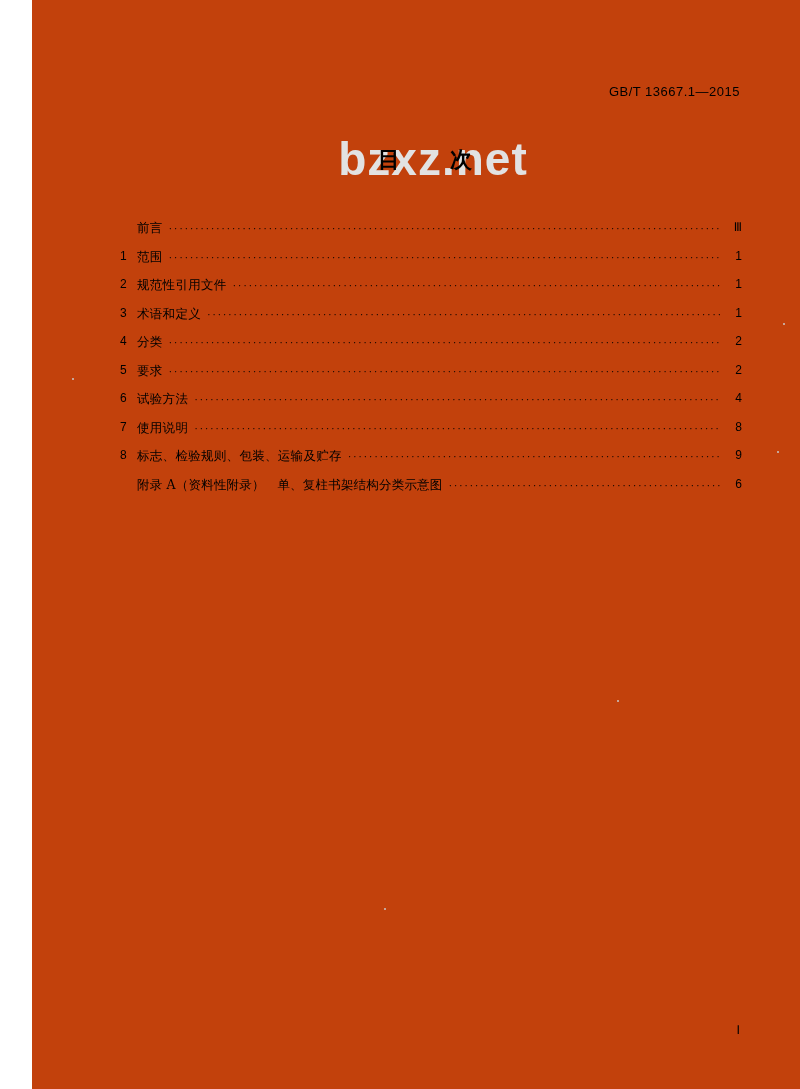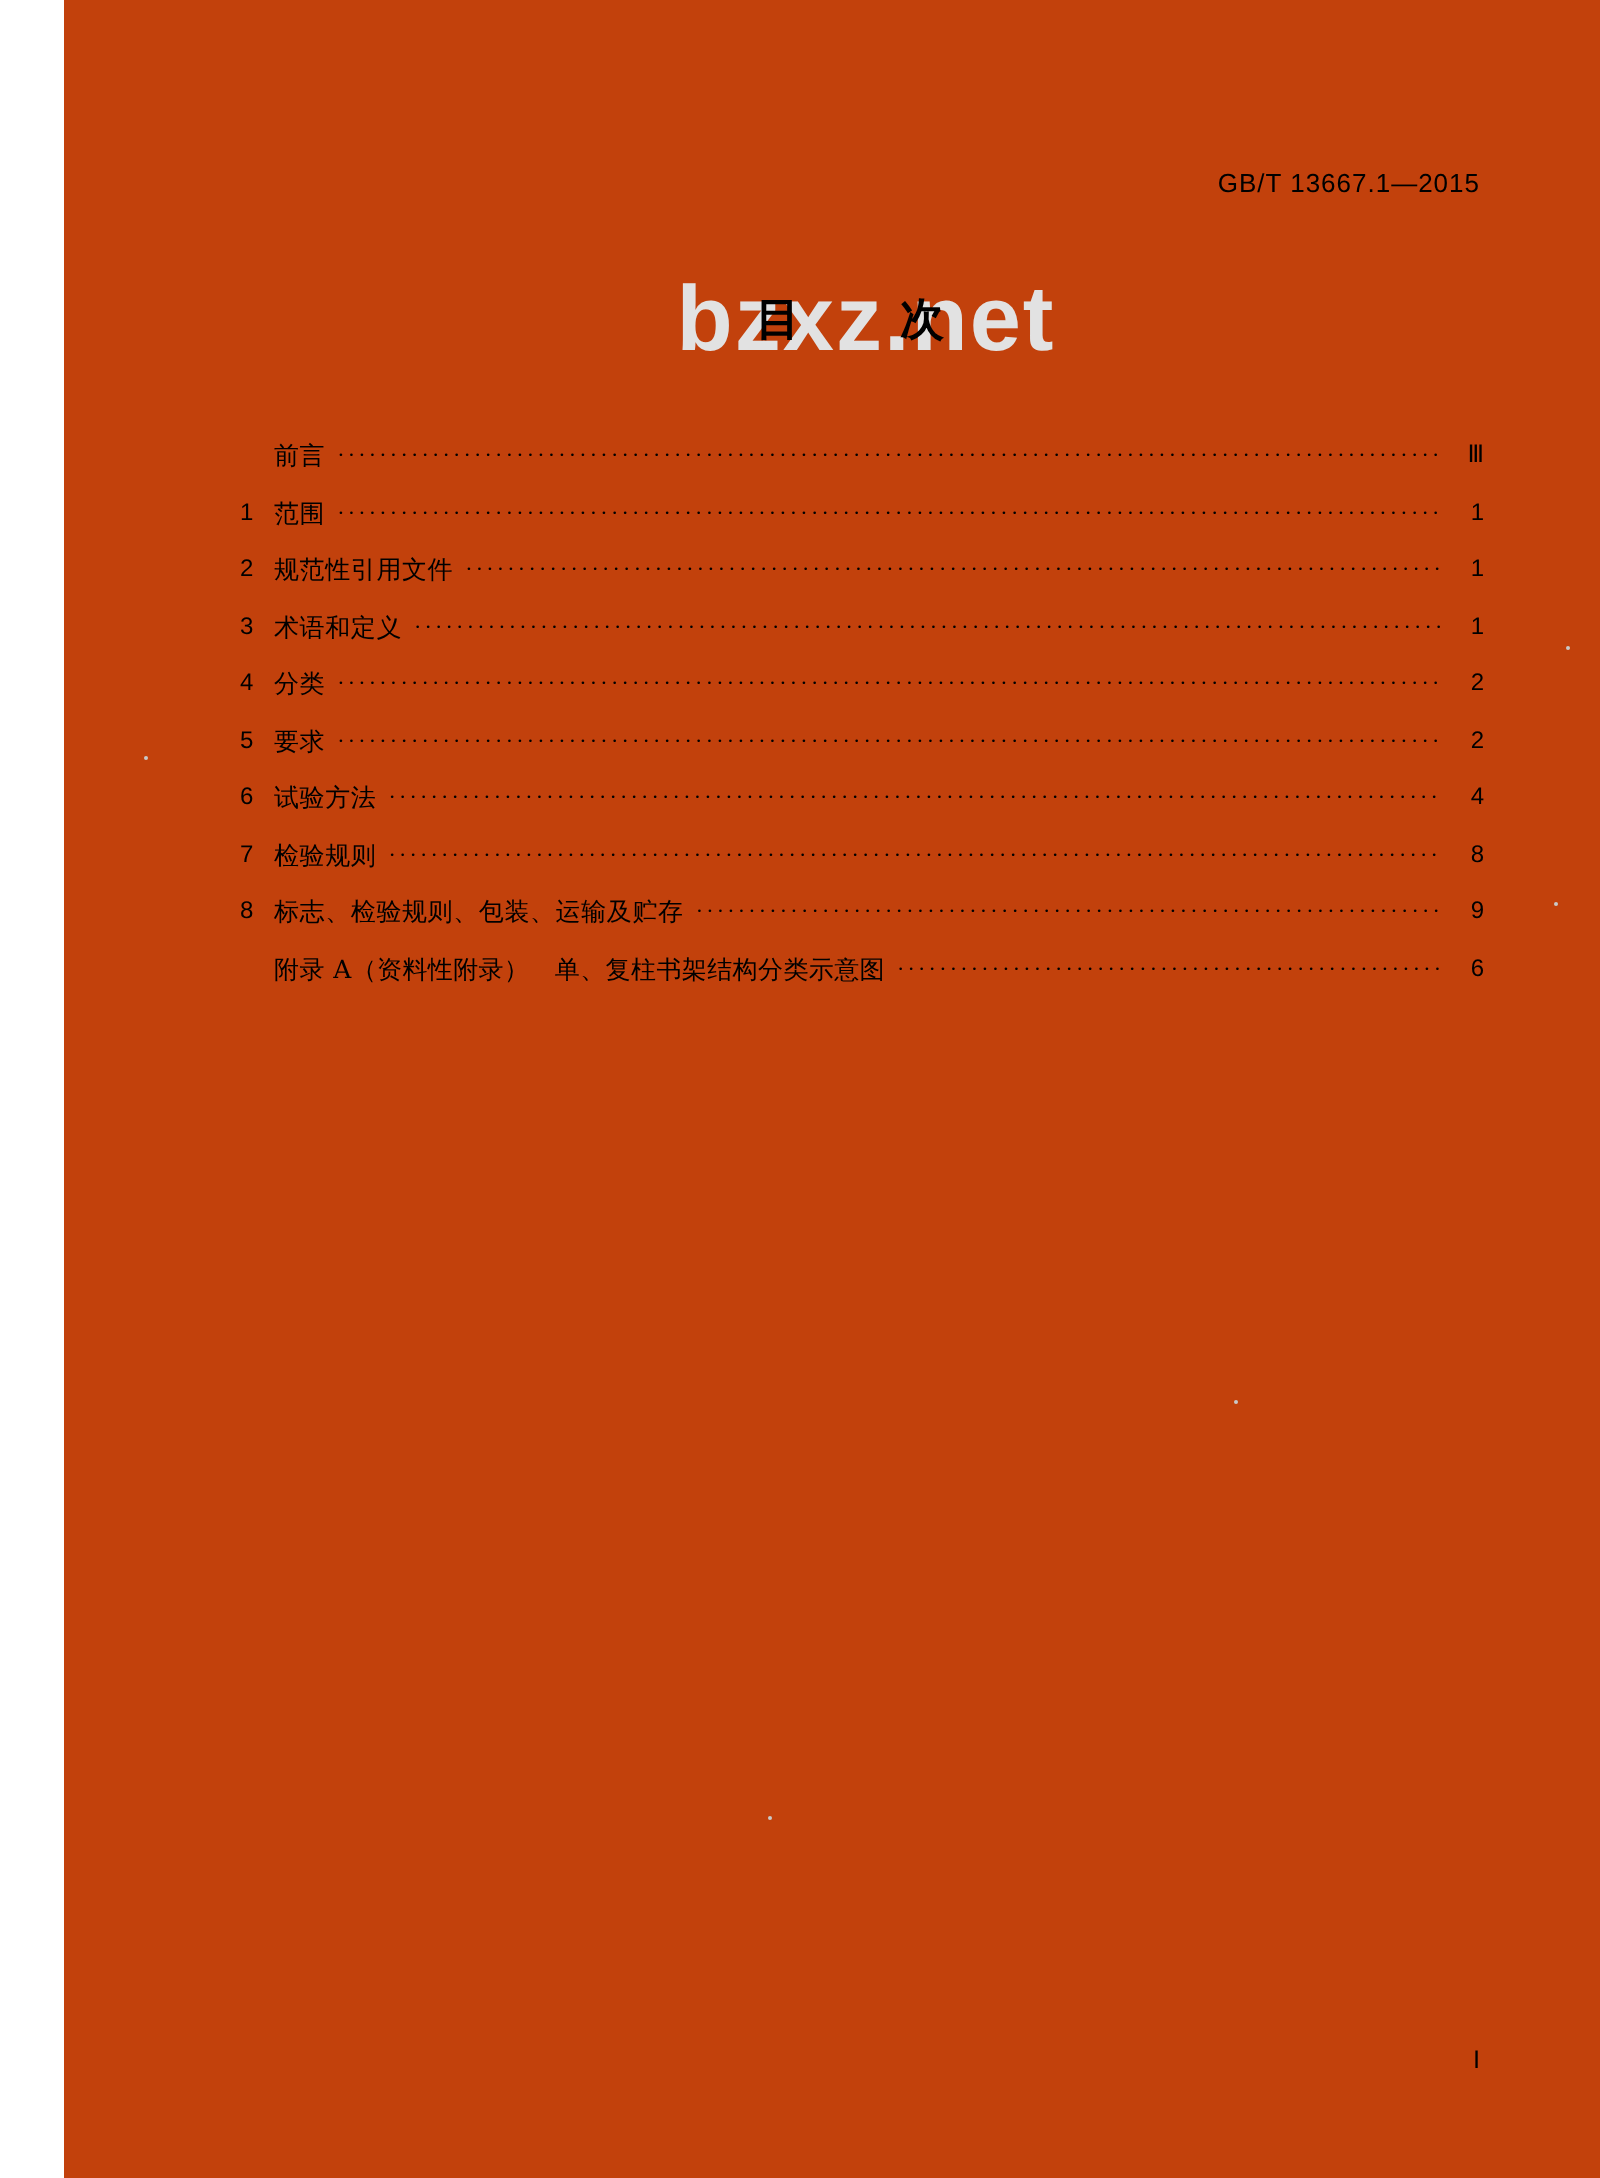--- a/index.html
+++ b/index.html
@@ -199,7 +199,7 @@
 
     <div class="toc-entry">
       <span class="toc-num">7</span>
-      <span class="toc-label">检验规则</span>
+      <span class="toc-label">使用说明</span>
       <span class="toc-dots">·····································································································································································</span>
       <span class="toc-page">8</span>
     </div>

